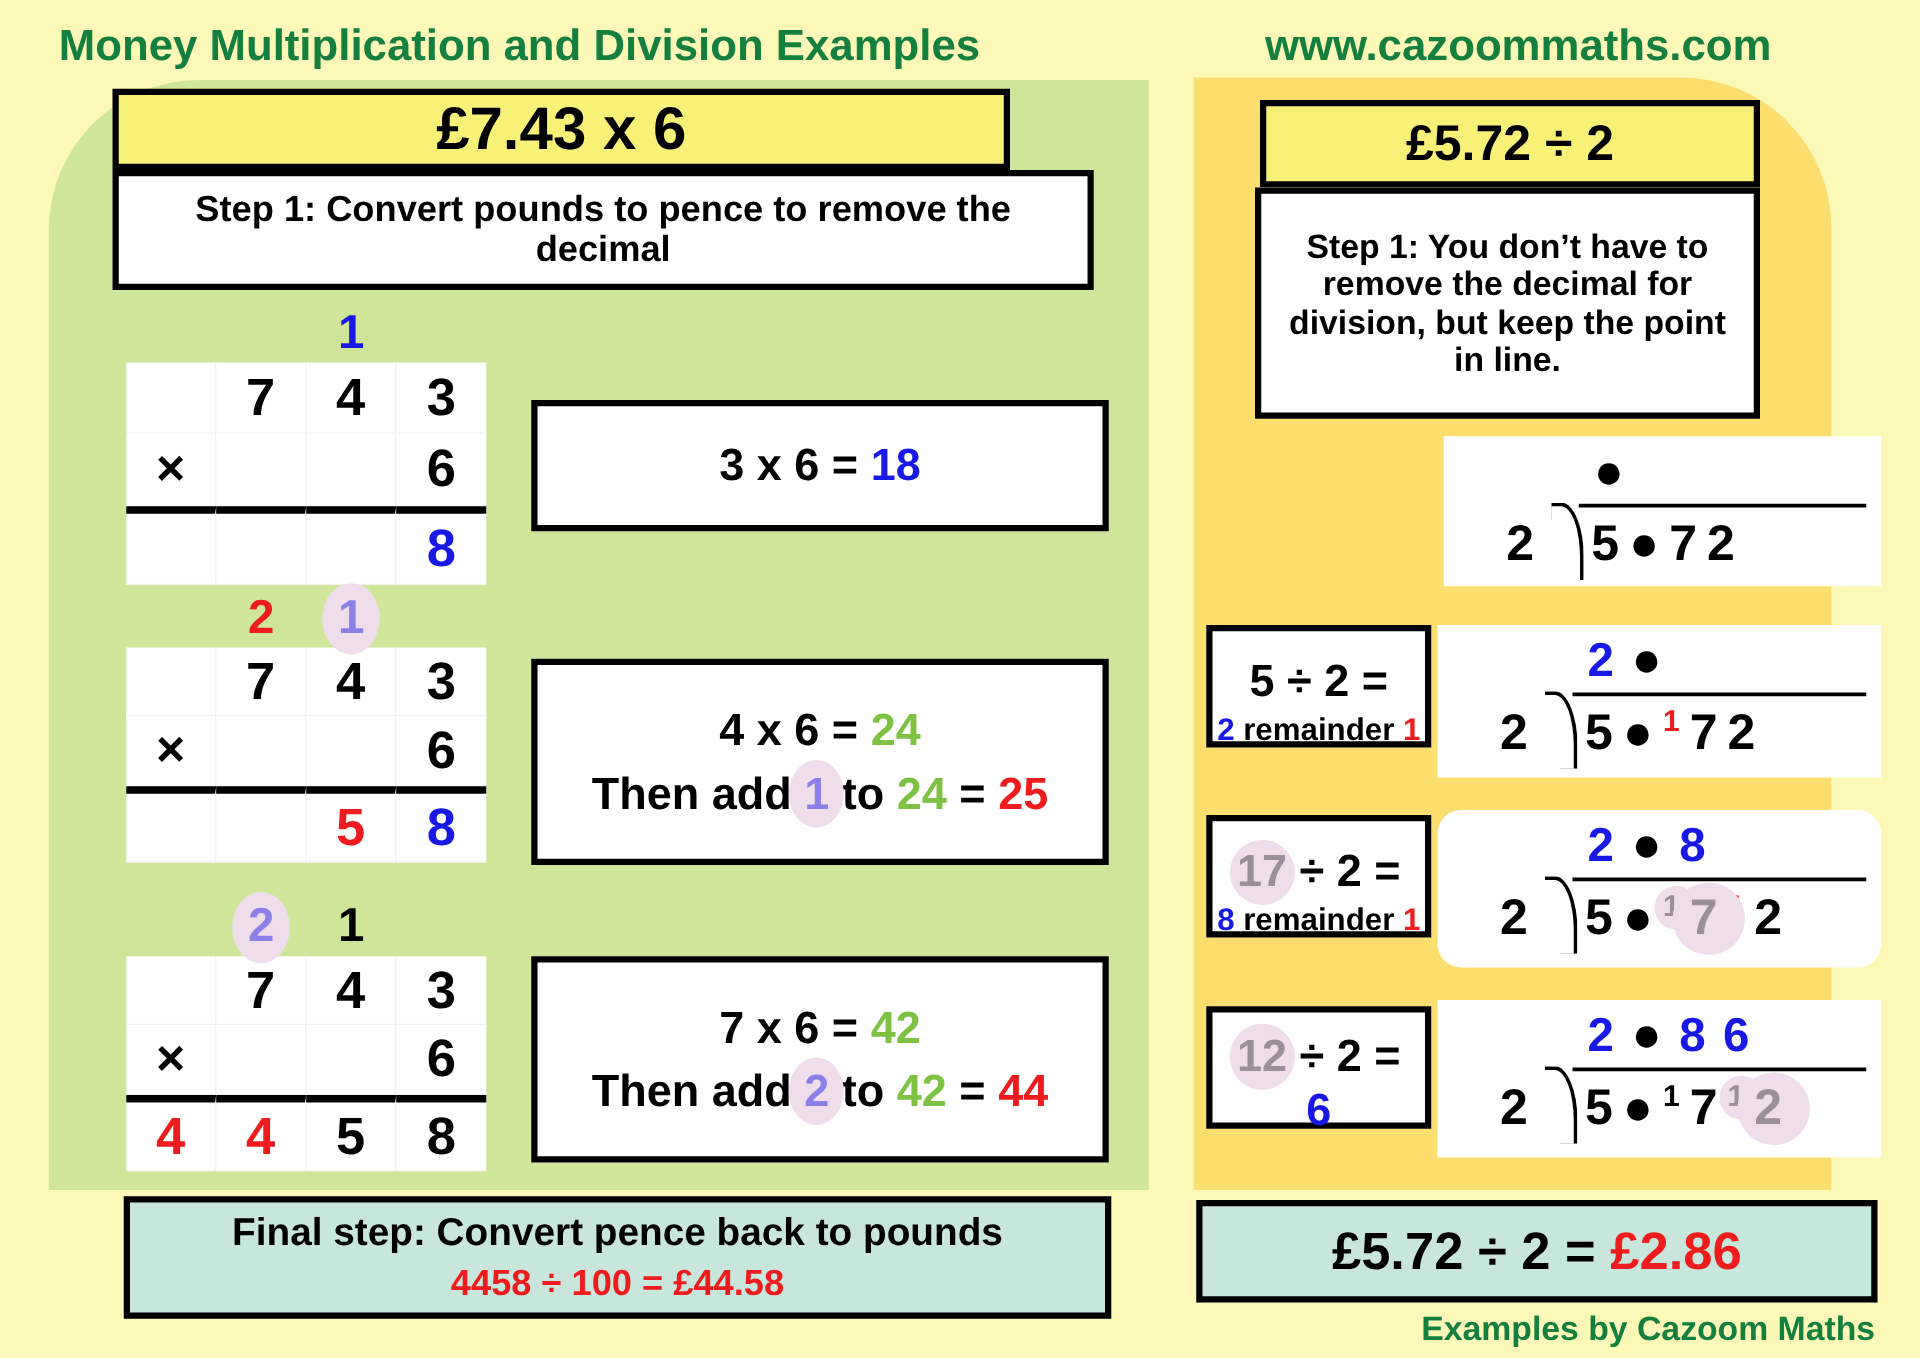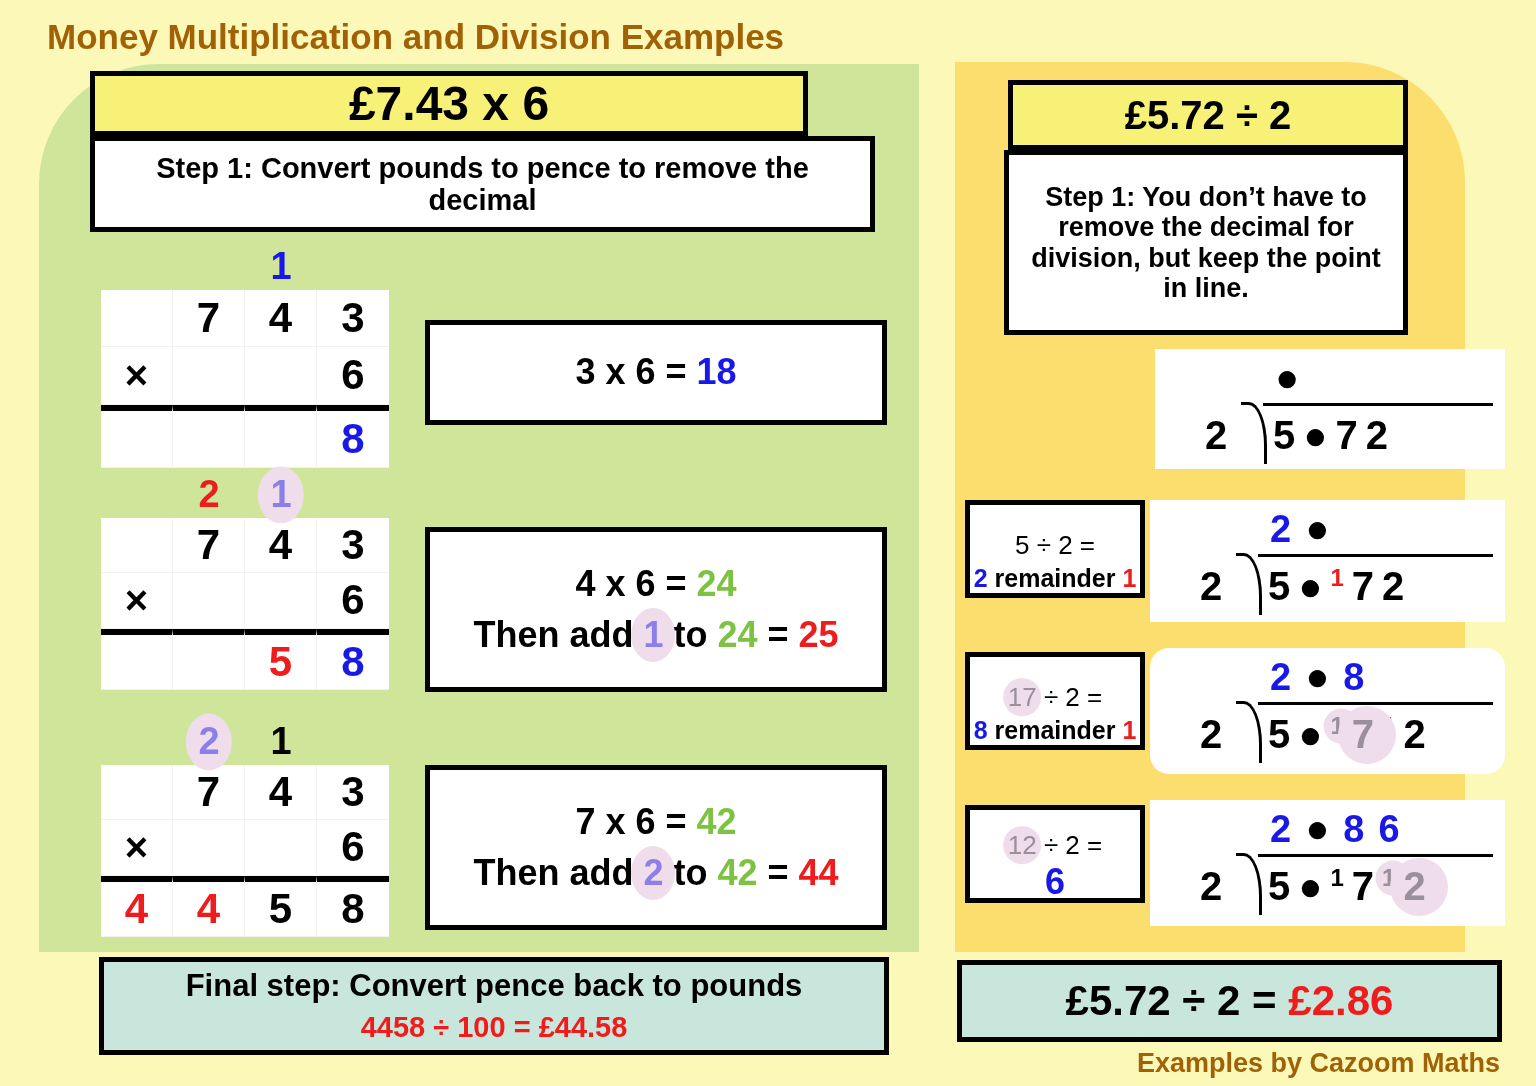--- a/index.html
+++ b/index.html
@@ -29,7 +29,7 @@
   .hdr {
     position: absolute;
     font-weight: bold;
-    color: #a16207;
+    color: #15803d;
     white-space: nowrap;
   }
   #title { left: 47px; top: 17px; font-size: 35px; }

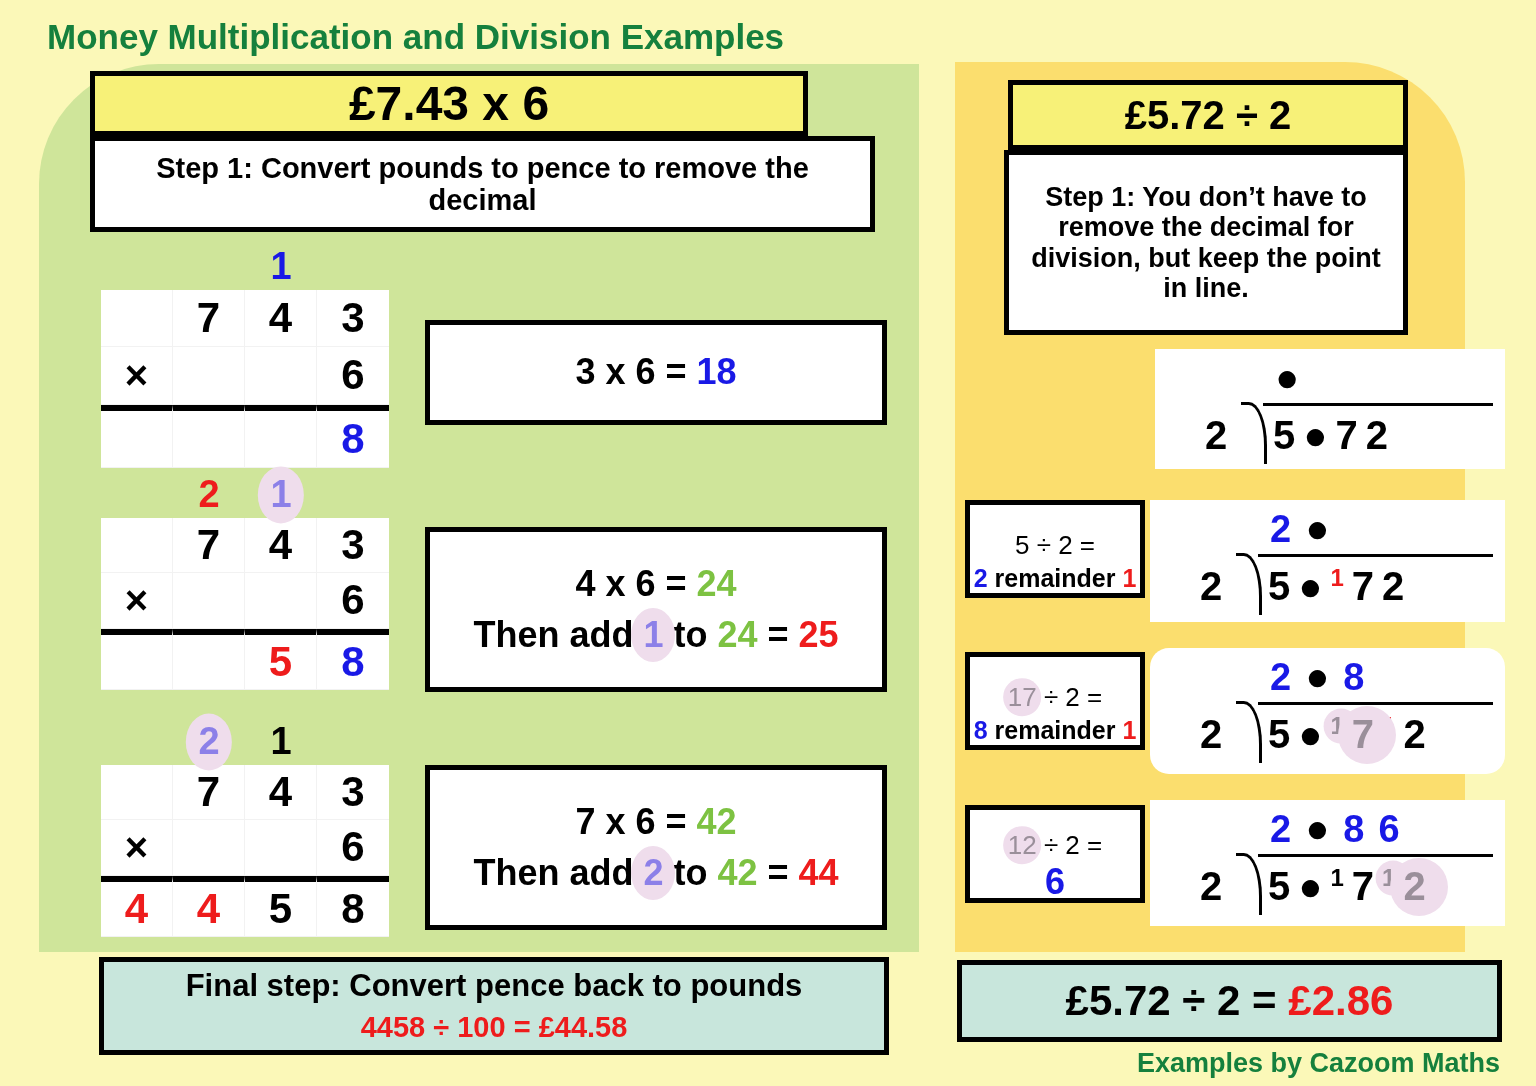--- a/index.html
+++ b/index.html
@@ -154,6 +154,7 @@
   <div class="panel-orange"></div>
 
   <div class="hdr" id="title">Money Multiplication and Division Examples</div>
+  <div class="hdr" id="site">www.cazoommaths.com</div>
   <div class="hdr" id="credit">Examples by Cazoom Maths</div>
 
   <div class="box yellow" style="left:90px;top:71px;width:718px;height:65px;font-size:48px;">£7.43 x 6</div>

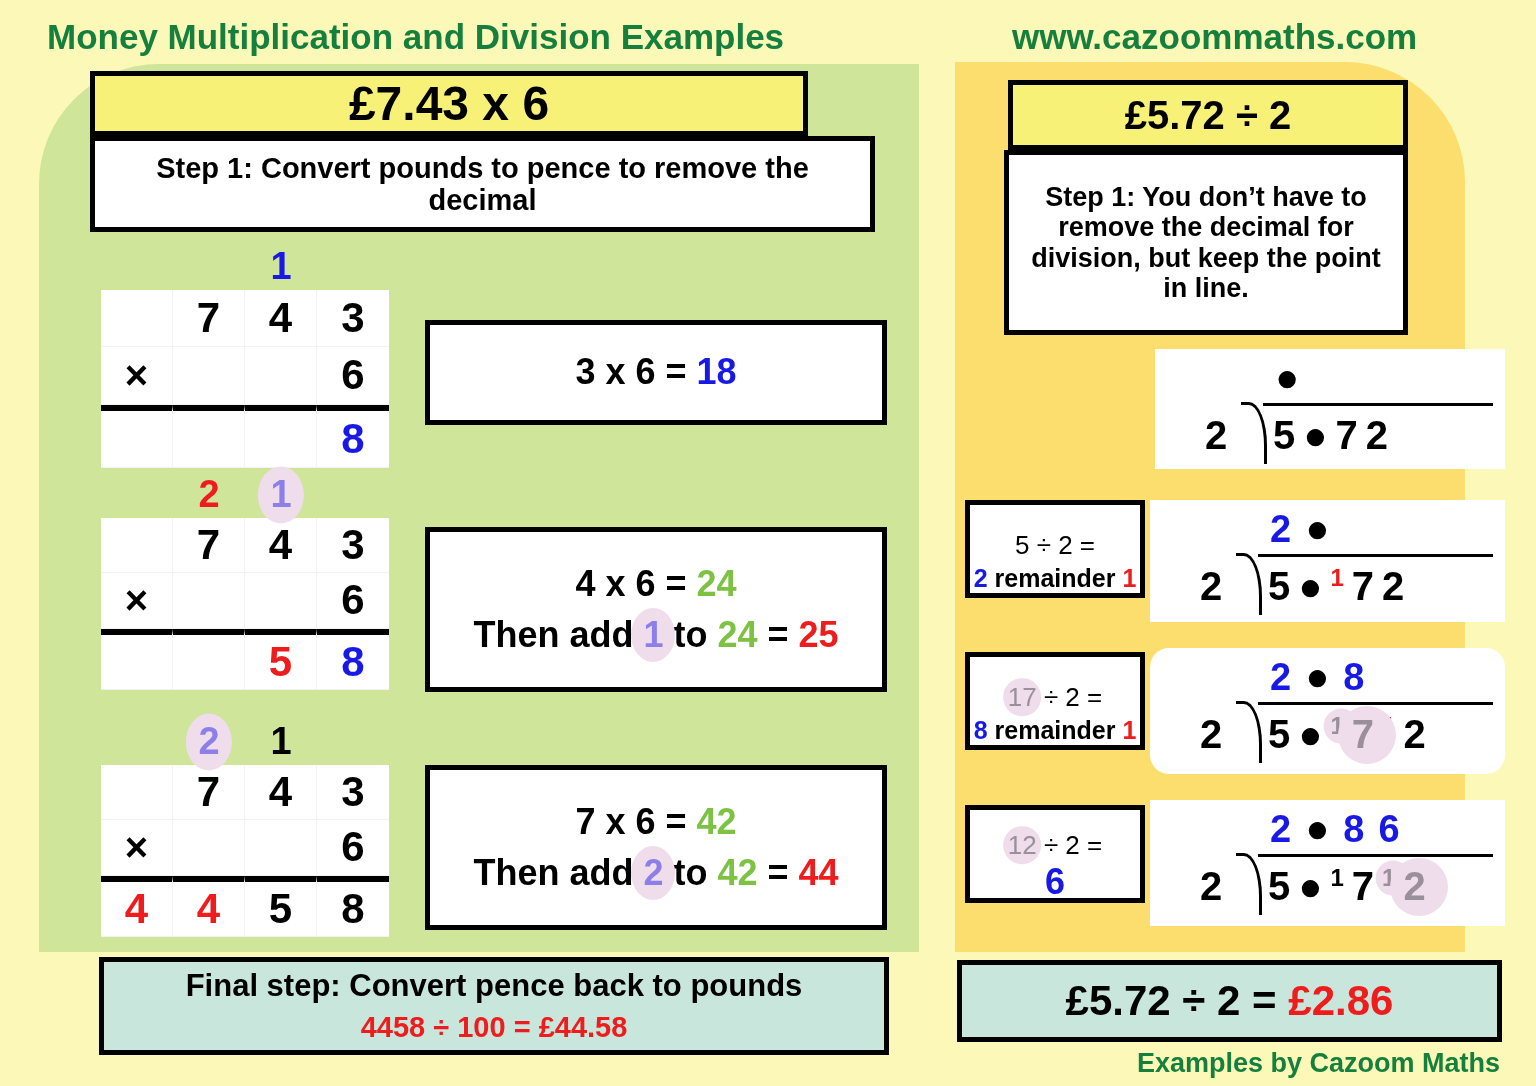--- a/index.html
+++ b/index.html
@@ -141,7 +141,7 @@
 
   
   .rbox { font-size: 0; }
-  .rbox .l1 { font-size: 26px; font-weight: normal; margin-top: 25px; }
+  .rbox .l1 { font-size: 36px; font-weight: bold; margin-top: 25px; }
   .rbox .l2 { font-size: 25px; font-weight: bold; margin-top: 4px; }
   .rbox .l2big { font-size: 36px; font-weight: bold; margin-top: 2px; }
 </style>

